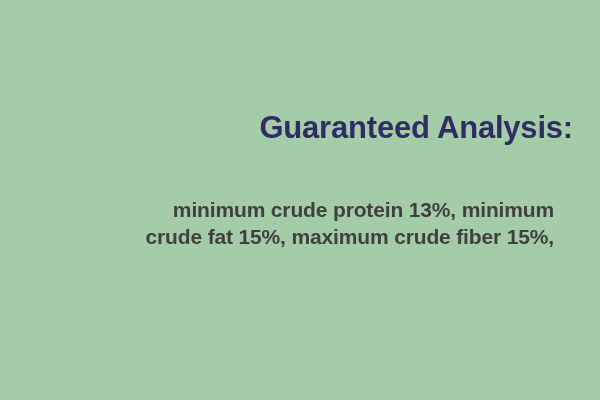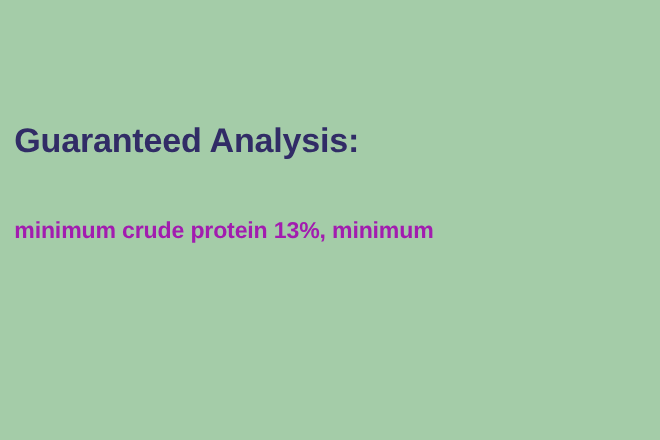--- a/index.html
+++ b/index.html
@@ -58,7 +58,7 @@
 </head>
 <body style="background: rgb(164, 204, 168);">
 
-<div class="panel" style="background: rgb(164, 204, 168);">
+<div class="panel" style="background: rgb(164, 204, 168); text-align: right;">
   <div class="content">
 
     <h1 class="heading" style="color: rgb(49, 44, 102);">Guaranteed Analysis:</h1>

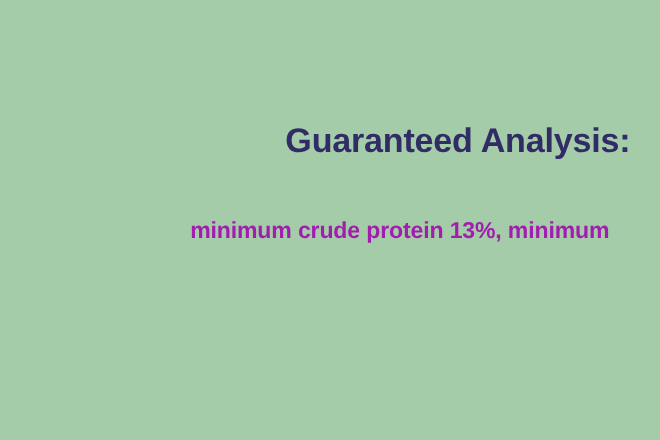--- a/index.html
+++ b/index.html
@@ -63,7 +63,7 @@
 
     <h1 class="heading" style="color: rgb(49, 44, 102);">Guaranteed Analysis:</h1>
 
-    <p class="body-block" style="color: #a21caf; margin-top: 48px;">
+    <p class="body-block" style="color: #404040; margin-top: 48px;">
       <span class="body-line">minimum crude protein 13%, minimum</span>
     </p>
 

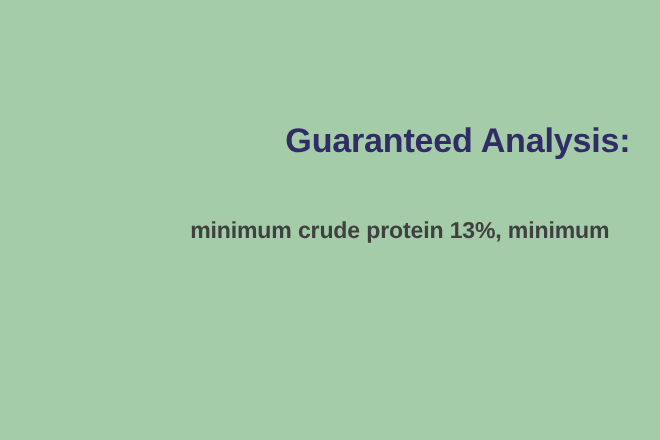--- a/index.html
+++ b/index.html
@@ -65,6 +65,7 @@
 
     <p class="body-block" style="color: #404040; margin-top: 48px;">
       <span class="body-line">minimum crude protein 13%, minimum</span>
+      <span class="body-line">crude fat 15%, maximum crude fiber 15%,</span>
     </p>
 
   </div>

